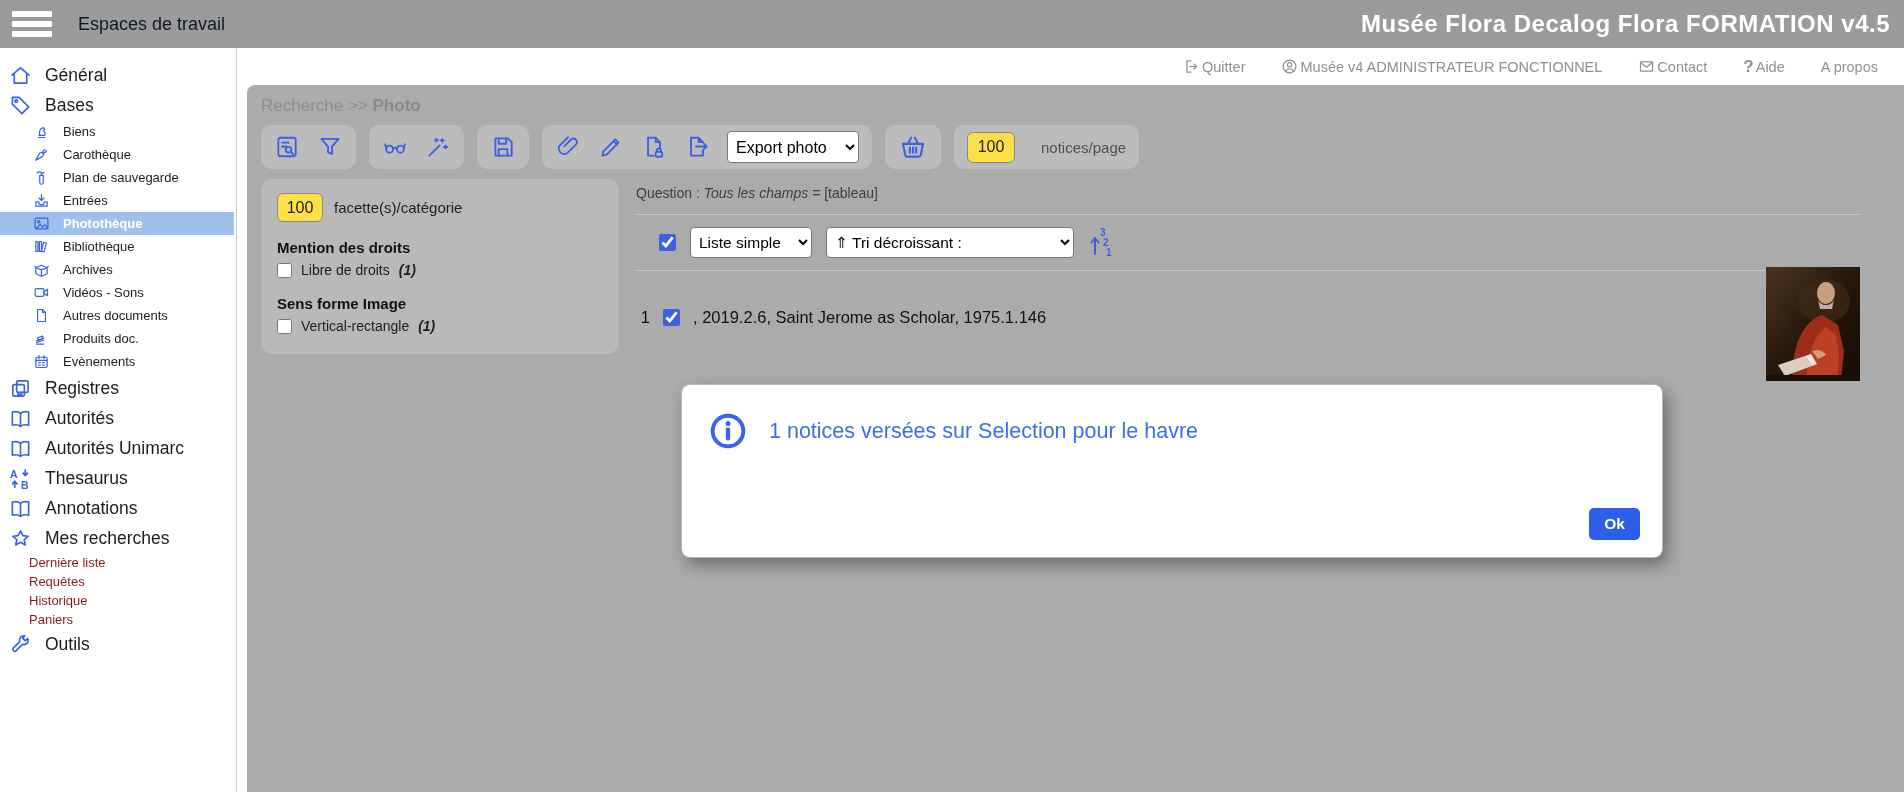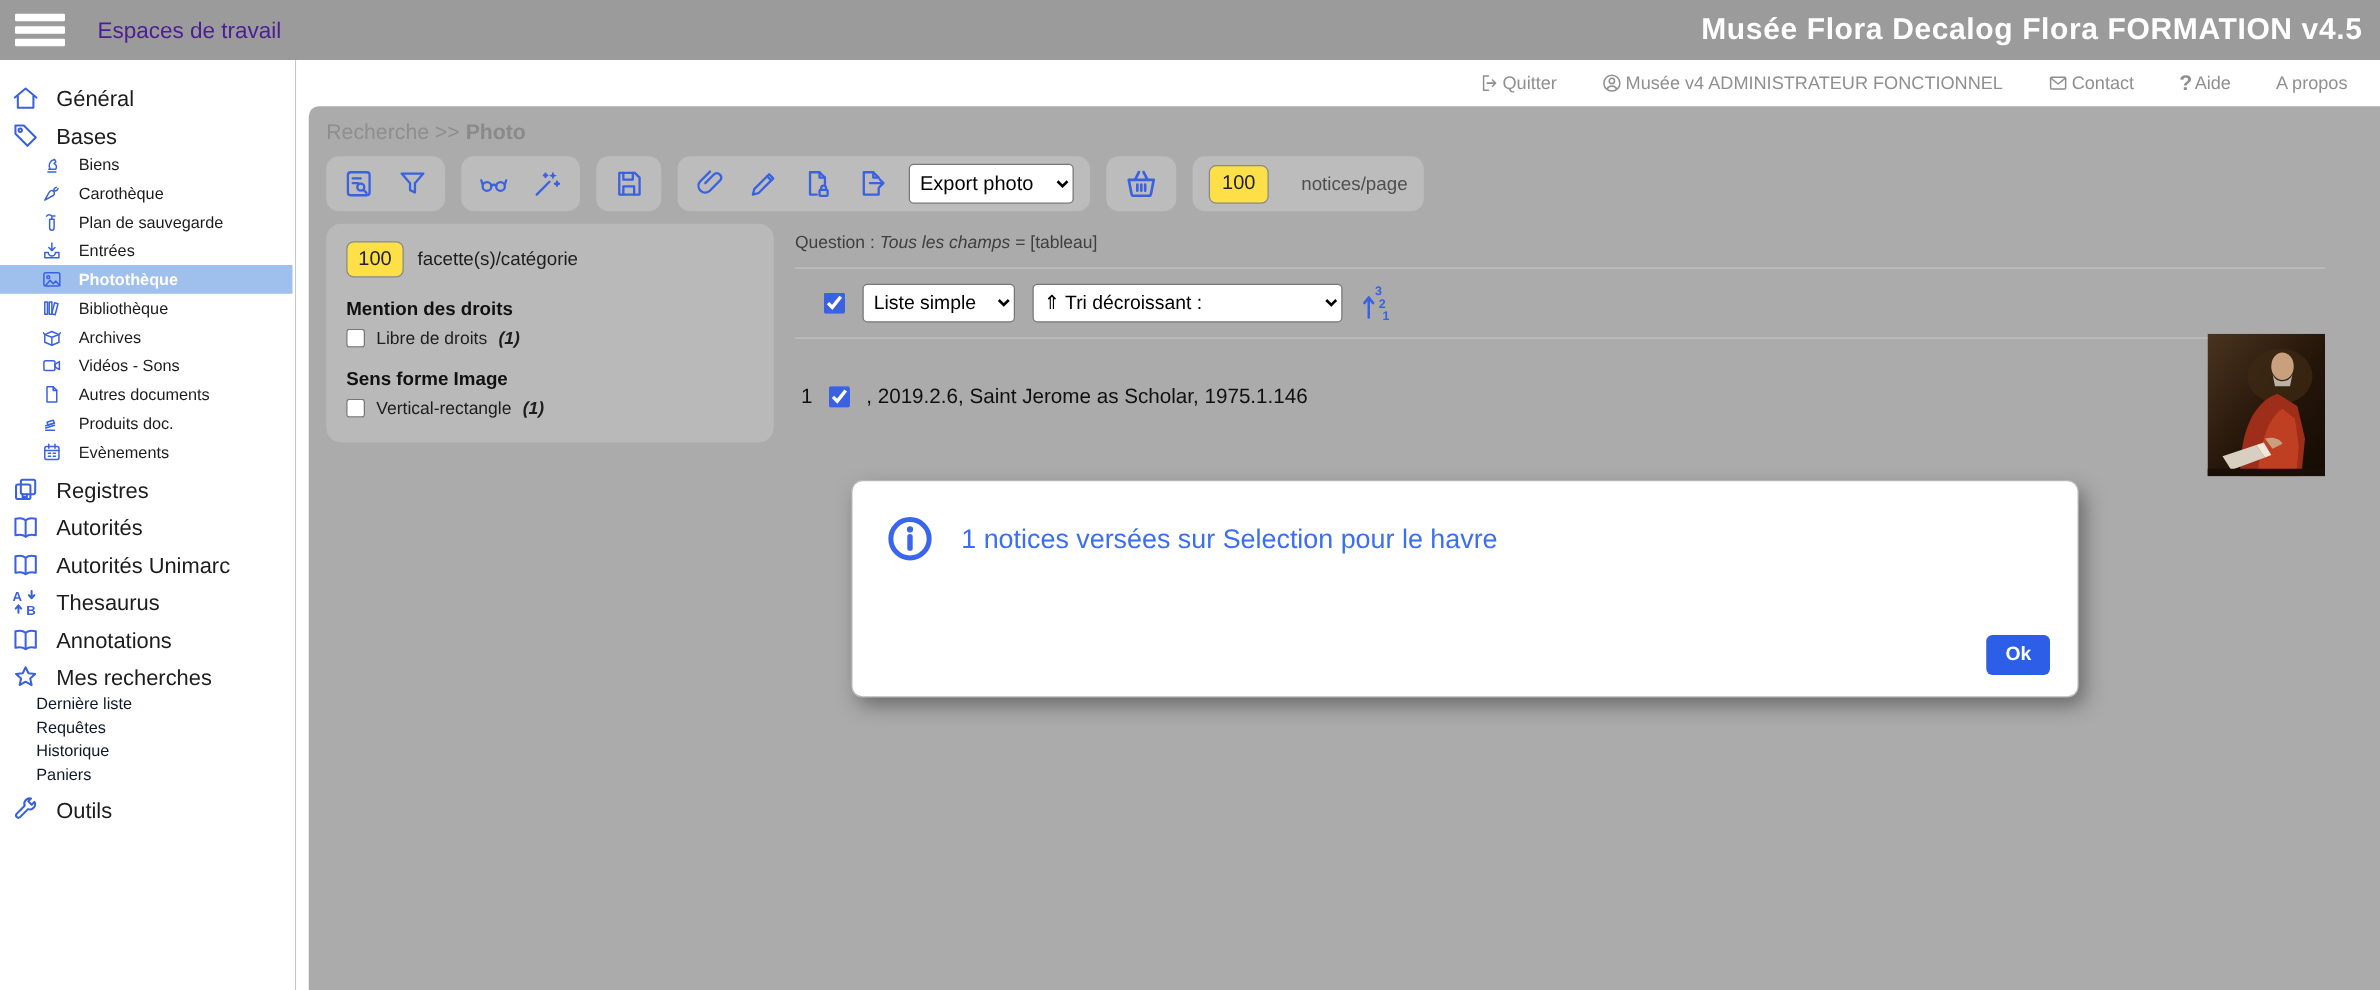--- a/index.html
+++ b/index.html
@@ -11,7 +11,7 @@
   .hamburger { width:40px; height:26px; margin-left:12px; display:flex; flex-direction:column;
     justify-content:space-between; cursor:pointer; }
   .hamburger span { display:block; height:6px; background:#fff; border-radius:1px; }
-  .workspace { color:#4c1d95; font-size:18px; margin-left:26px; }
+  .workspace { color:#0f172a; font-size:18px; margin-left:26px; }
   .apptitle { margin-left:auto; margin-right:14px; color:#fff; font-weight:bold; font-size:24px; letter-spacing:.5px; }
 
   

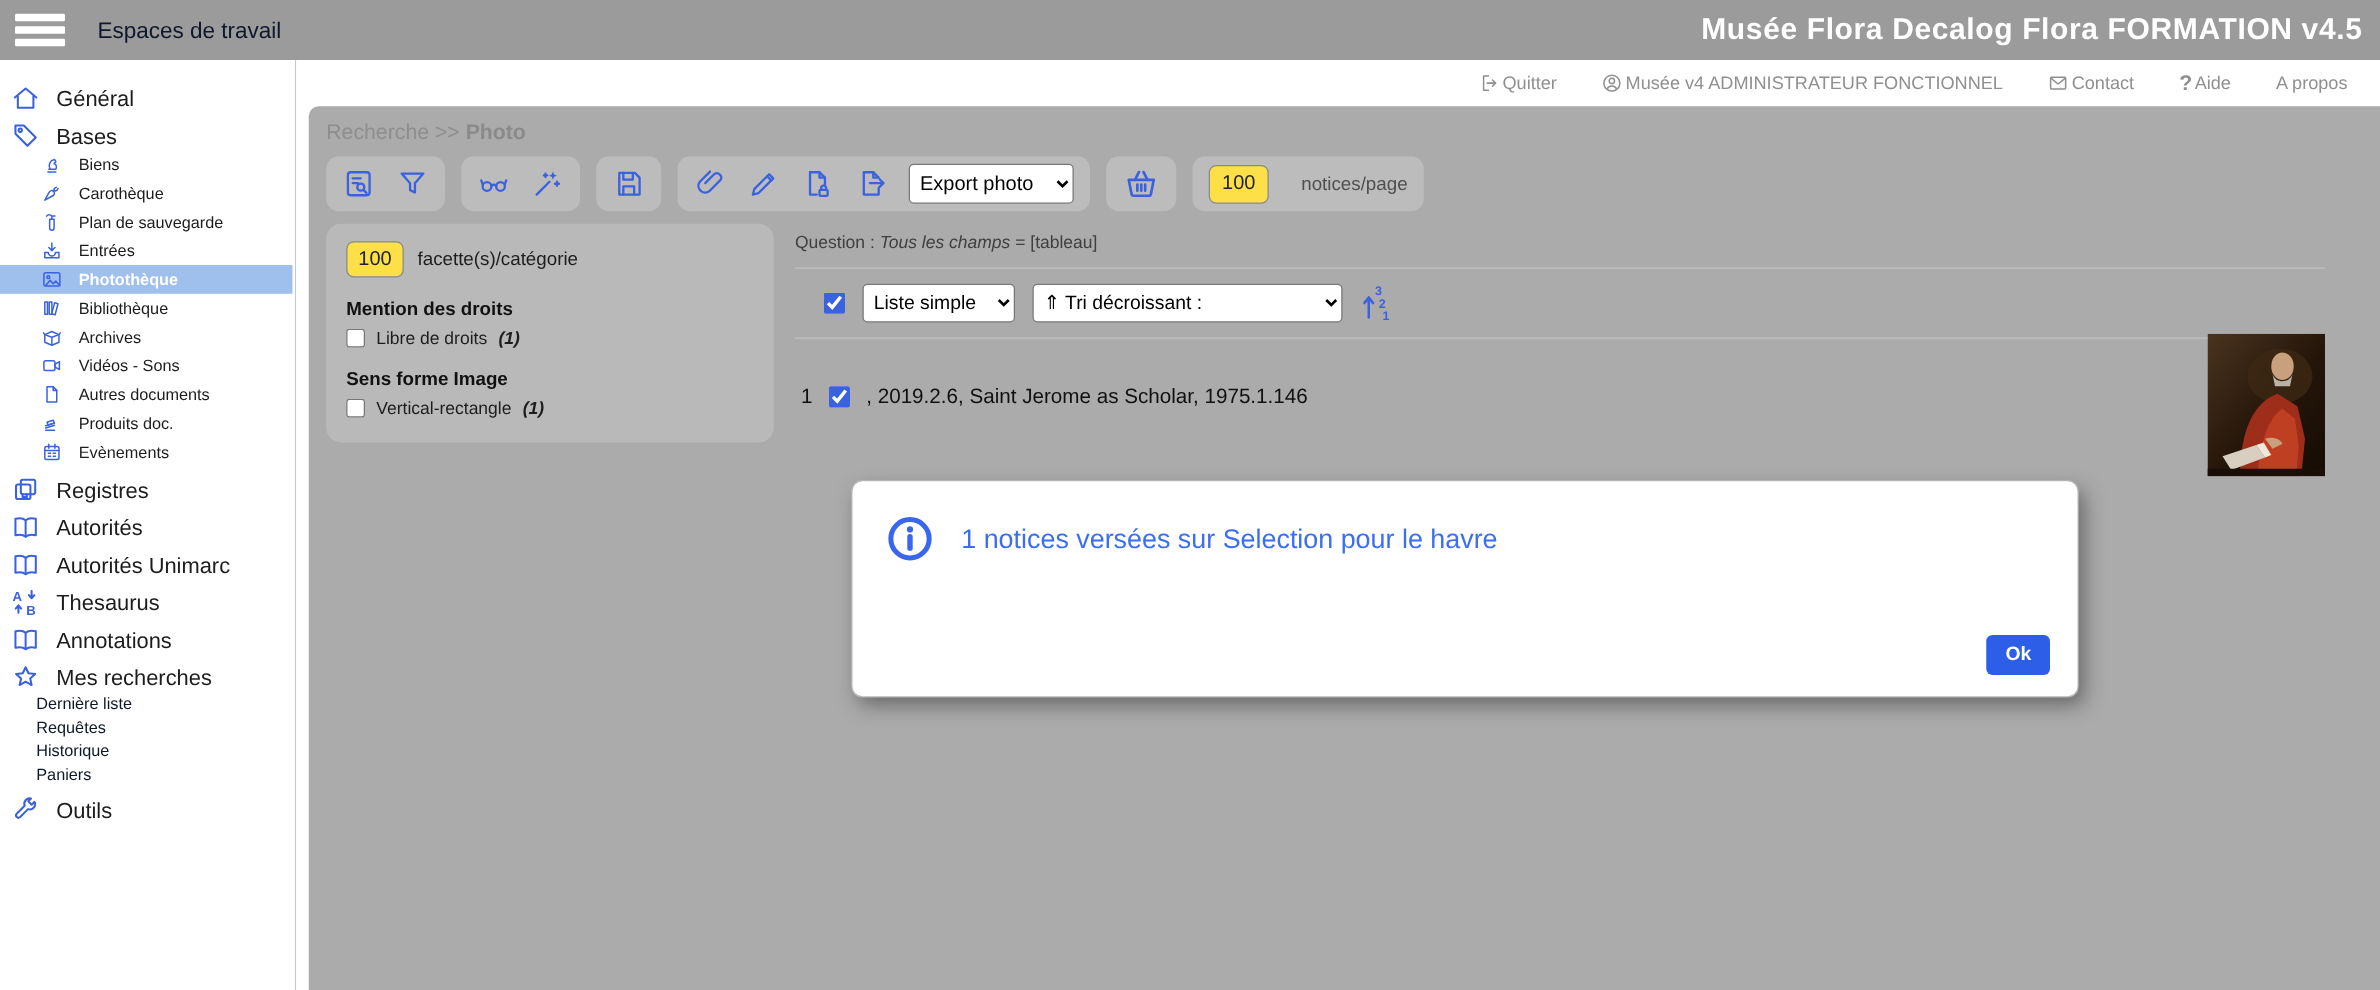--- a/index.html
+++ b/index.html
@@ -27,7 +27,7 @@
   
   .side-item { display:flex; align-items:center; cursor:pointer; color:#1c1c1c; }
   .side-item .sicn { color:#3a62e0; flex:0 0 auto; }
-  .side-item.lvl0 { height:30px; padding-left:9px; font-size:17.5px; gap:13px;align-items:flex-end; }
+  .side-item.lvl0 { height:30px; padding-left:9px; font-size:17.5px; gap:13px; }
   .side-item.lvl0 .sicn { width:23px; height:23px; }
   .side-item.lvl1 { height:23px; padding-left:33px; font-size:13px; gap:13px; }
   .side-item.lvl1 .sicn { width:17px; height:17px; }

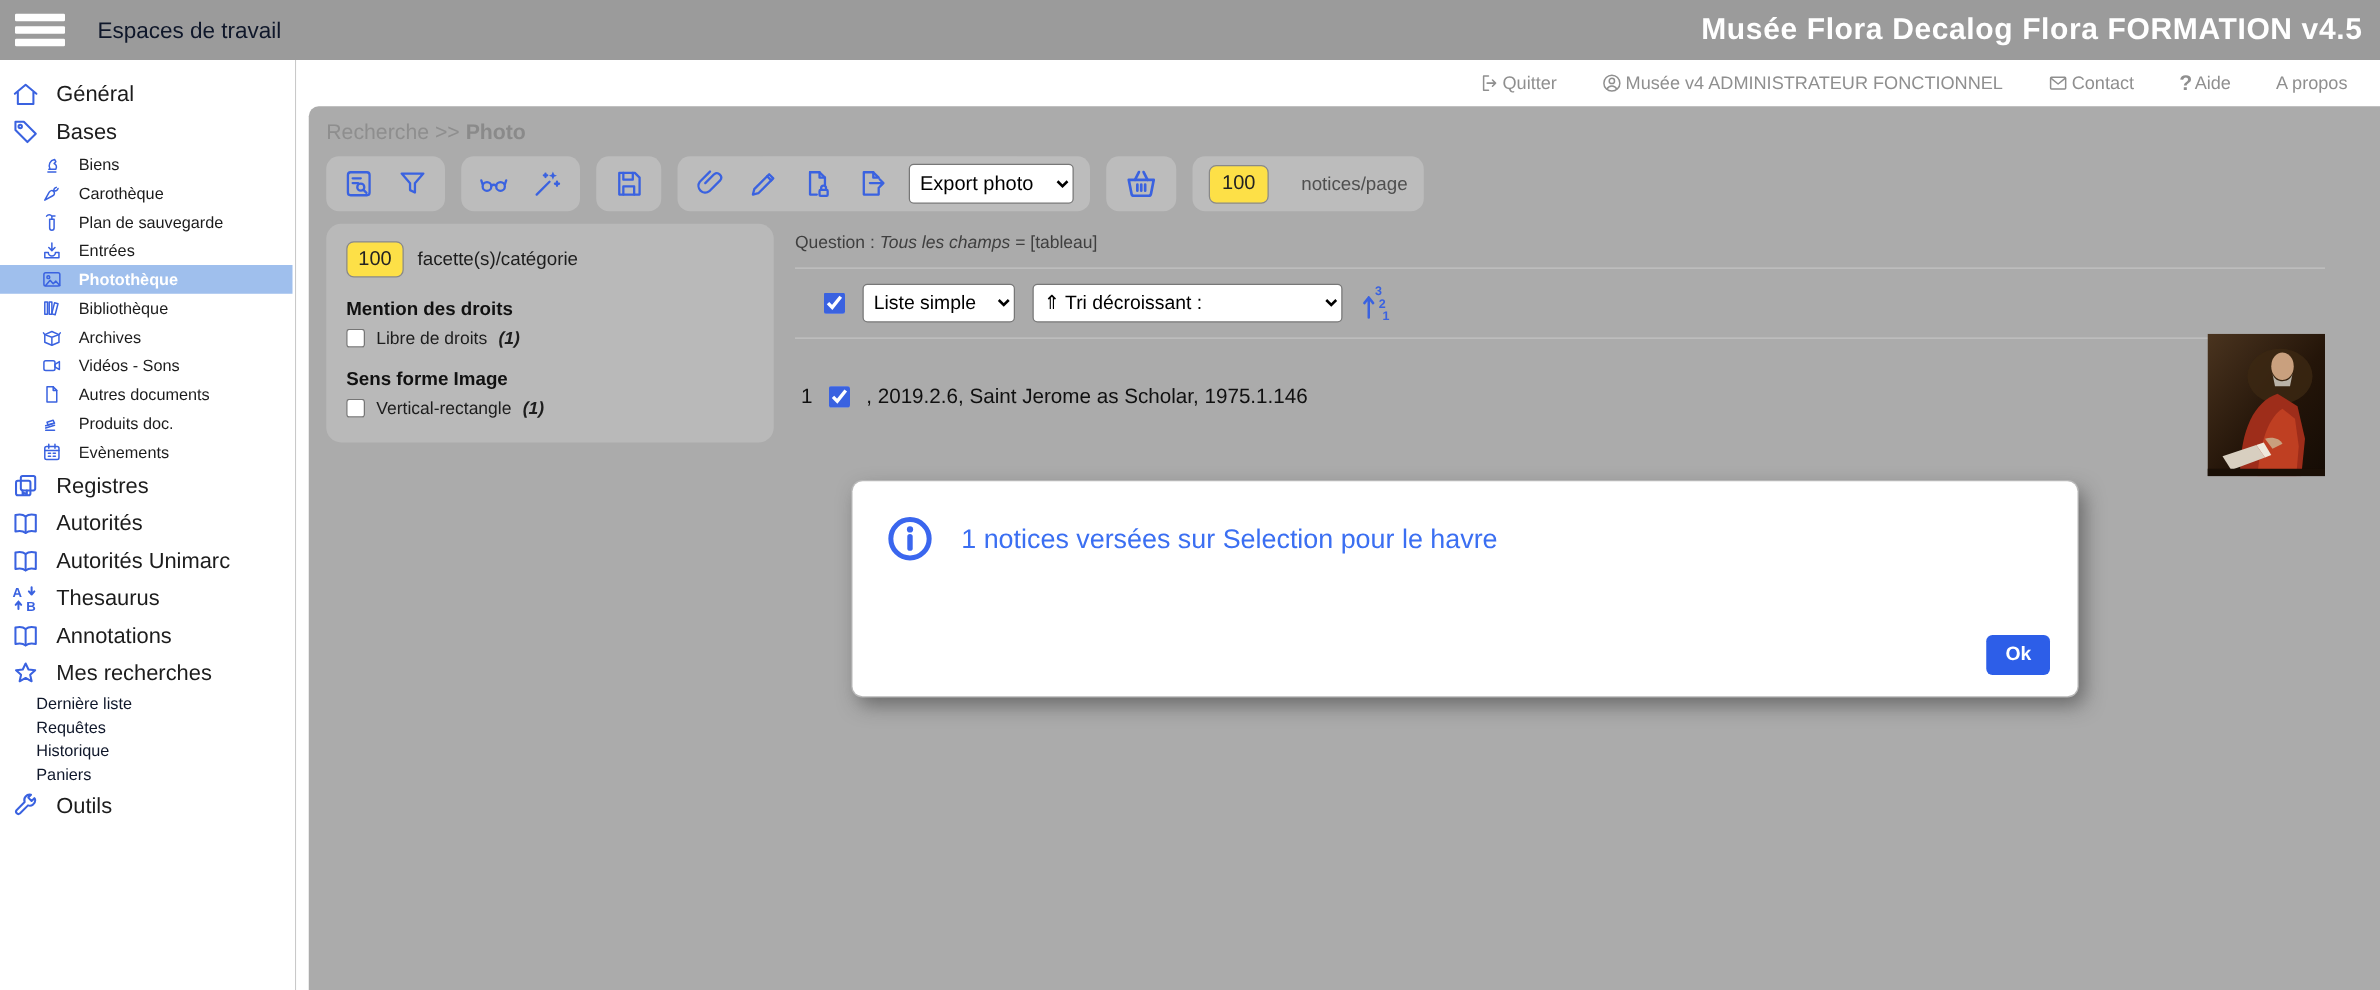--- a/index.html
+++ b/index.html
@@ -31,7 +31,7 @@
   .side-item.lvl0 .sicn { width:23px; height:23px; }
   .side-item.lvl1 { height:23px; padding-left:33px; font-size:13px; gap:13px; }
   .side-item.lvl1 .sicn { width:17px; height:17px; }
-  .side-item.lvl2 { height:19px; padding-left:29px; font-size:13px; color:#0f172a; }
+  .side-item.lvl2 { height:19px; padding-left:29px; font-size:13px; color:#7f1d1d; }
   .side-item.active { background:#9fbfed; color:#fff; font-weight:bold; margin-right:2px; }
   .sicn svg, .icn svg { width:100%; height:100%; display:block; }
 

